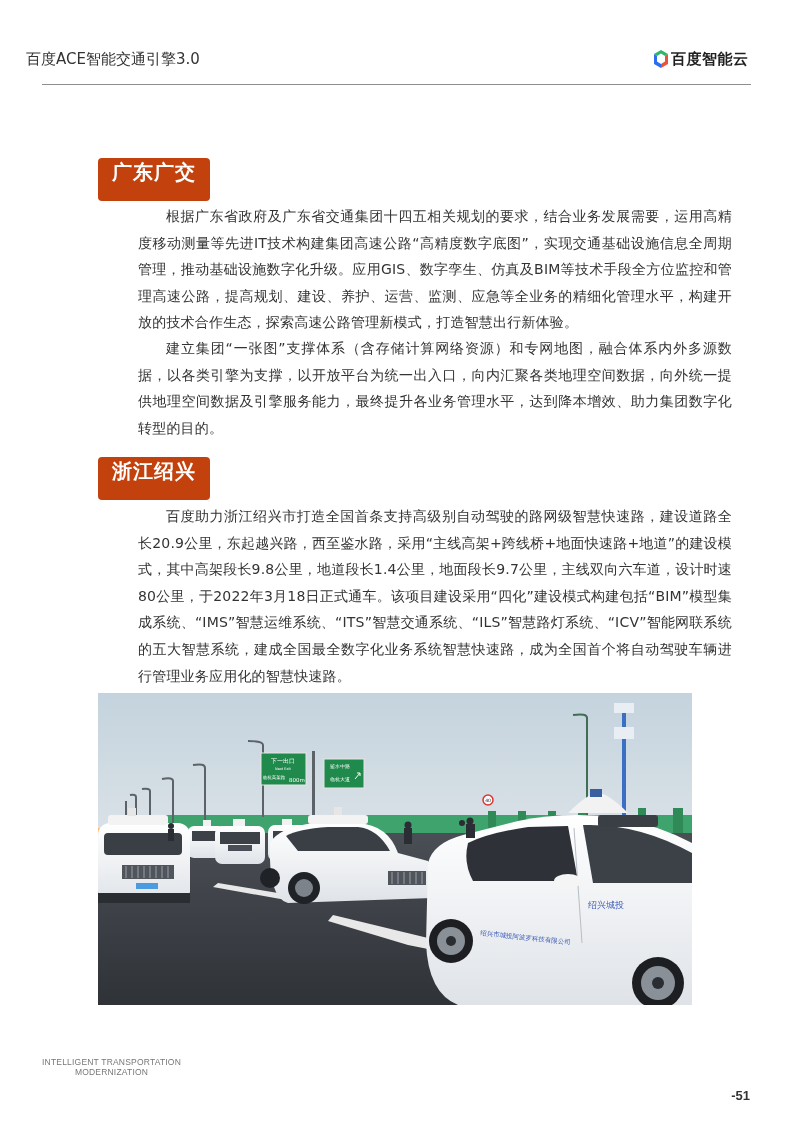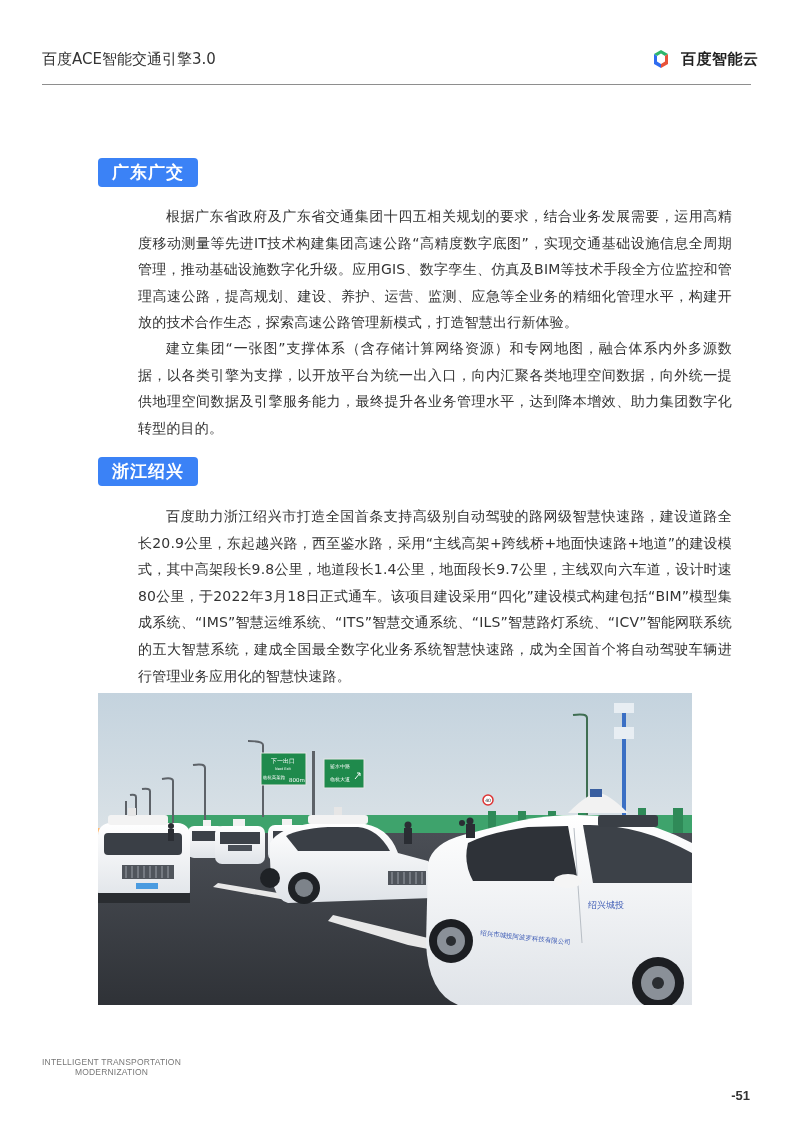--- a/index.html
+++ b/index.html
@@ -6,7 +6,7 @@
     html, body { width: 793px; height: 1122px; background: #ffffff; overflow: hidden; }
     body { position: relative; font-family: "DejaVu Sans", "Liberation Sans", sans-serif; color: #333333; }
 
-    .header-title { position: absolute; left: 42px; top: 50px; font-size: 15px; color: #333; letter-spacing: 0px; font-weight: 500; }
+    .header-title { position: absolute; left: 26px; top: 50px; font-size: 15px; color: #333; letter-spacing: 0px; font-weight: 500; }
     .header-rule { position: absolute; left: 42px; top: 84px; width: 709px; height: 1px; background: #8e8e8e; }
     .brand { position: absolute; left: 651px; top: 49px; display: flex; align-items: center; gap: 10px; }
     .brand-logo { width: 20px; height: 20px; }

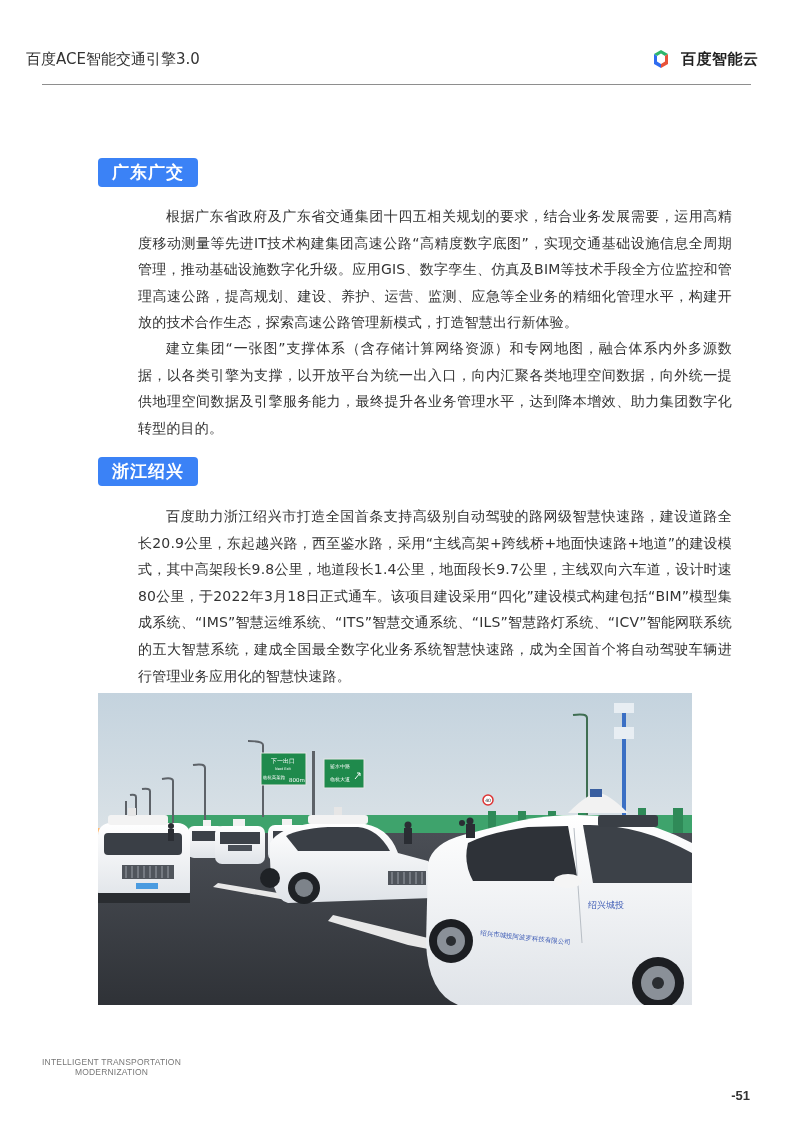--- a/index.html
+++ b/index.html
@@ -8,7 +8,7 @@
 
     .header-title { position: absolute; left: 26px; top: 50px; font-size: 15px; color: #333; letter-spacing: 0px; font-weight: 500; }
     .header-rule { position: absolute; left: 42px; top: 84px; width: 709px; height: 1px; background: #8e8e8e; }
-    .brand { position: absolute; left: 651px; top: 49px; display: flex; align-items: center; gap: 10px; }
+    .brand { position: absolute; left: 651px; top: 49px; display: flex; align-items: center; gap: 0; }
     .brand-logo { width: 20px; height: 20px; }
     .brand-name { font-size: 15px; font-weight: bold; color: #1f1f1f; letter-spacing: 0.5px; }
 

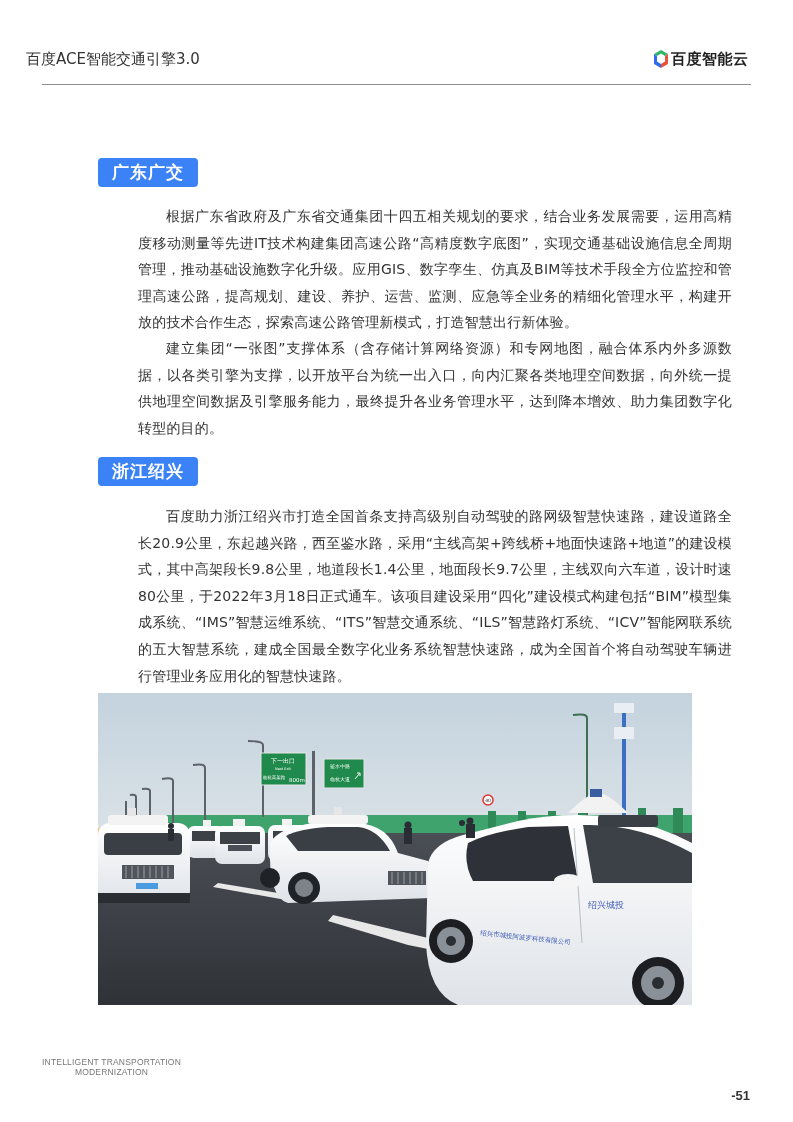--- a/index.html
+++ b/index.html
@@ -12,7 +12,7 @@
     .brand-logo { width: 20px; height: 20px; }
     .brand-name { font-size: 15px; font-weight: bold; color: #1f1f1f; letter-spacing: 0.5px; }
 
-    .section-badge { position: absolute; left: 98px; height: 29px; padding: 0 14px; background: #3b82f6; color: #fff; border-radius: 4px; font-size: 17px; font-weight: bold; line-height: 29px; letter-spacing: 1px; }
+    .section-badge { position: absolute; left: 98px; height: 43px; padding: 0 14px; background: #c2410c; color: #fff; border-radius: 4px; font-size: 20px; font-weight: bold; line-height: 29px; letter-spacing: 1px; }
     #badge-1 { top: 158px; }
     #badge-2 { top: 457px; }
 

